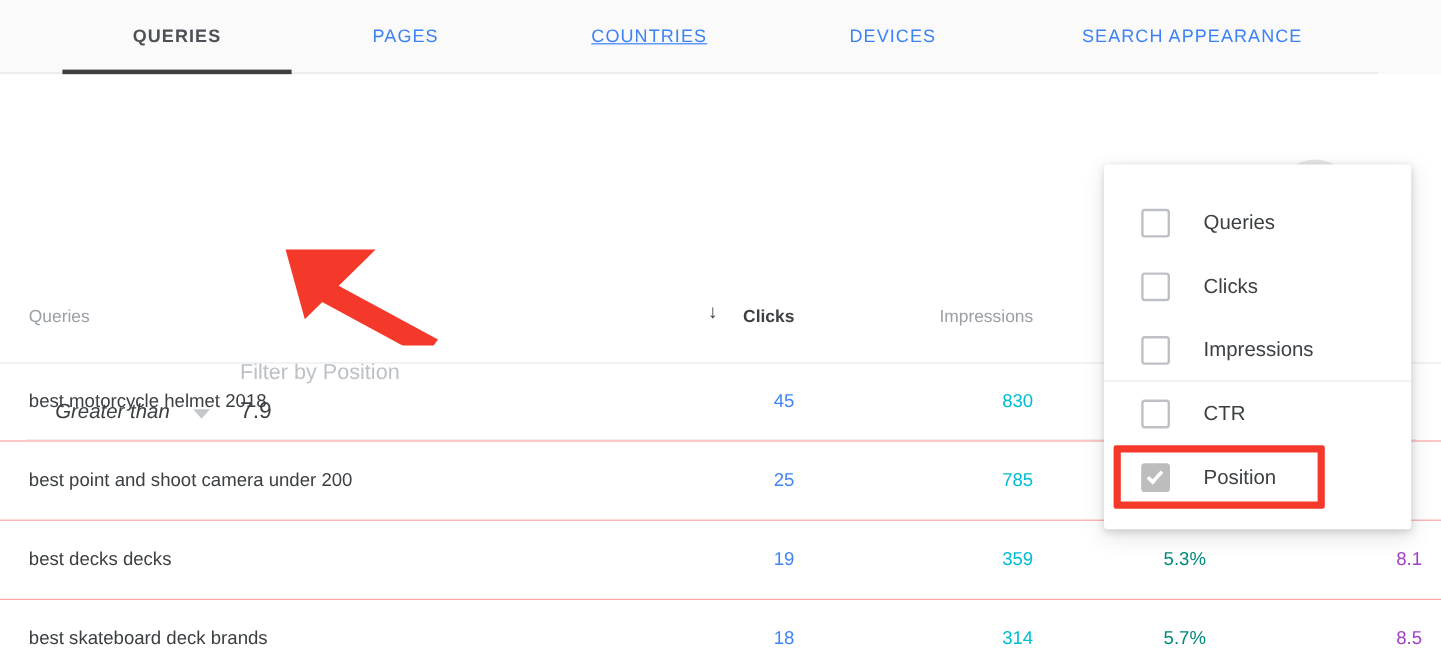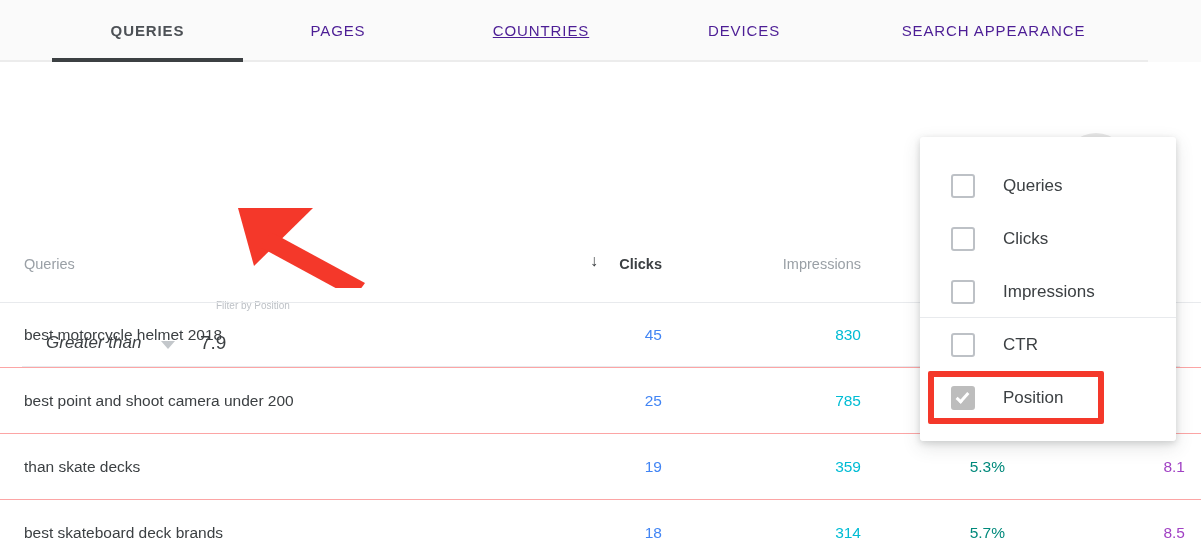--- a/index.html
+++ b/index.html
@@ -43,7 +43,7 @@
     justify-content: center;
     font-size: 15px;
     letter-spacing: 0.9px;
-    color: #4c1d95;
+    color: #3b82f6;
     cursor: pointer;
     user-select: none;
     white-space: nowrap;

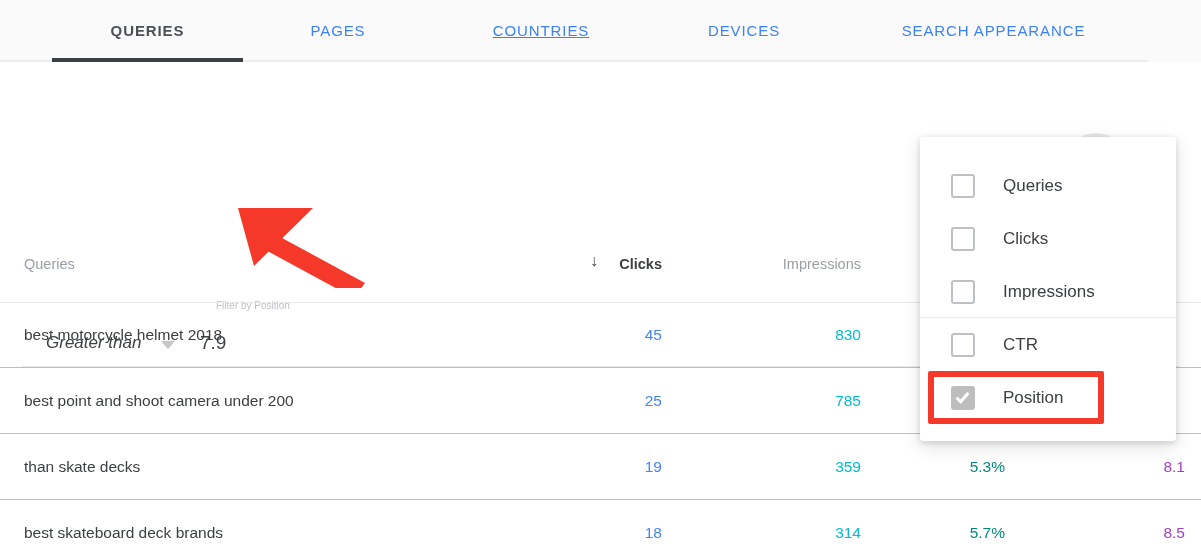--- a/index.html
+++ b/index.html
@@ -123,8 +123,8 @@
   }
   .filter-label {
     position: absolute;
-    left: 216px; top: 158px;
-    font-size: 10px;
+    left: 200px; top: 158px;
+    font-size: 18px;
     color: #bdc1c6;
     white-space: nowrap;
   }

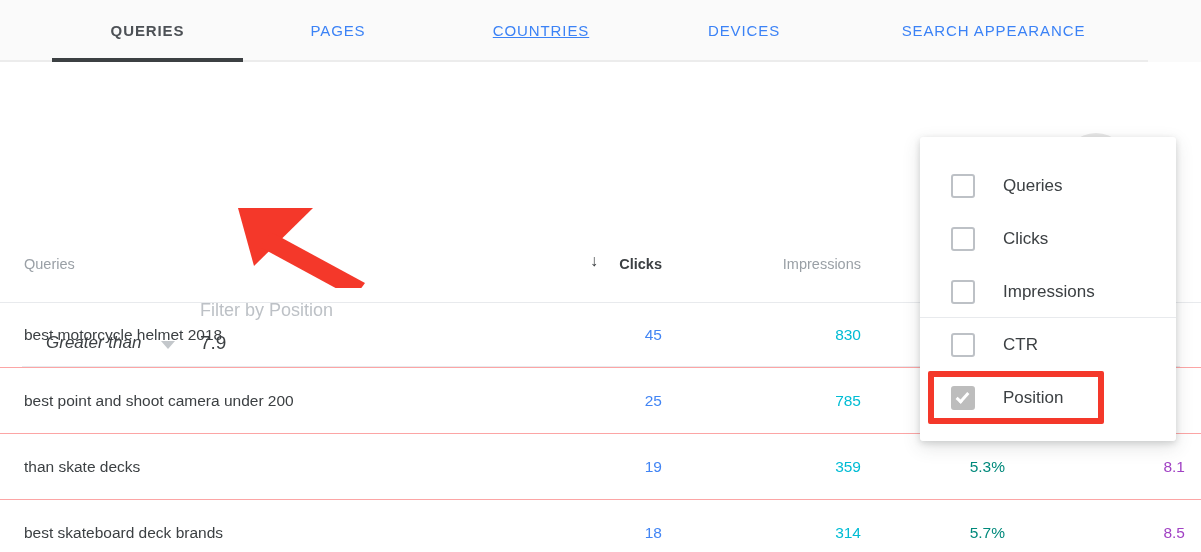--- a/index.html
+++ b/index.html
@@ -366,7 +366,7 @@
     </div>
 
     <div class="row">
-      <div class="cell cell-query">than skate decks</div>
+      <div class="cell cell-query">best decks decks</div>
       <div class="cell cell-clicks">19</div>
       <div class="cell cell-impr">359</div>
       <div class="cell cell-ctr">5.3%</div>

